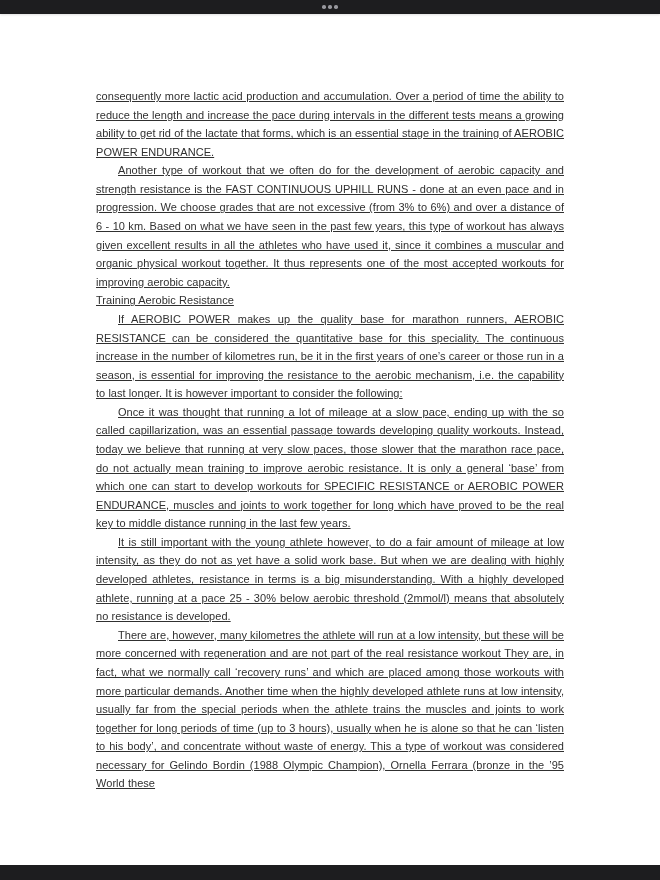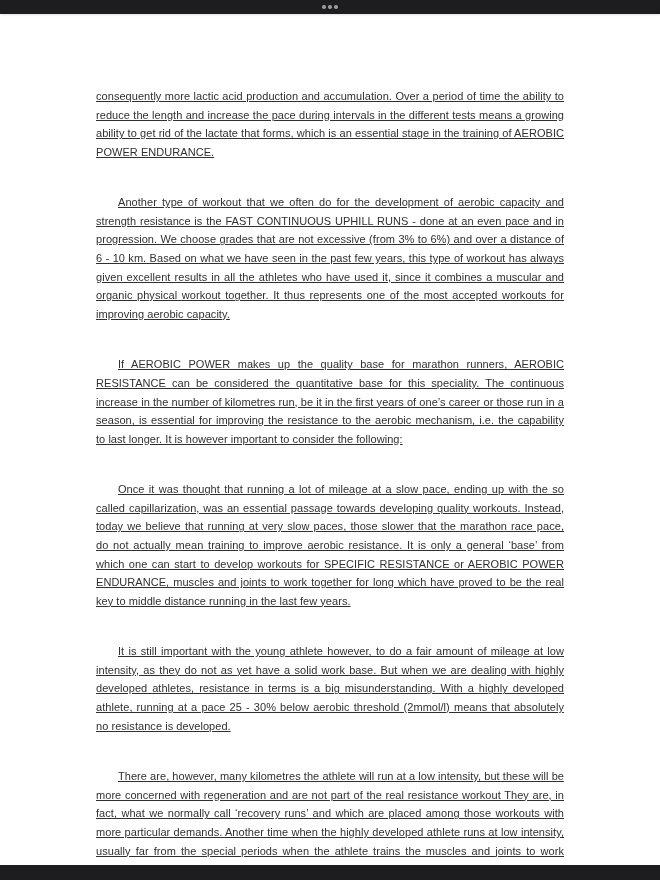--- a/index.html
+++ b/index.html
@@ -57,7 +57,7 @@
     margin: 0;
     padding: 0;
   }
-  .page p.indent { text-indent: 22px; margin-top: 32px; }
+  .page p.indent { text-indent: 22px; }
   .page .heading { text-align: left; }
 </style>
 </head>

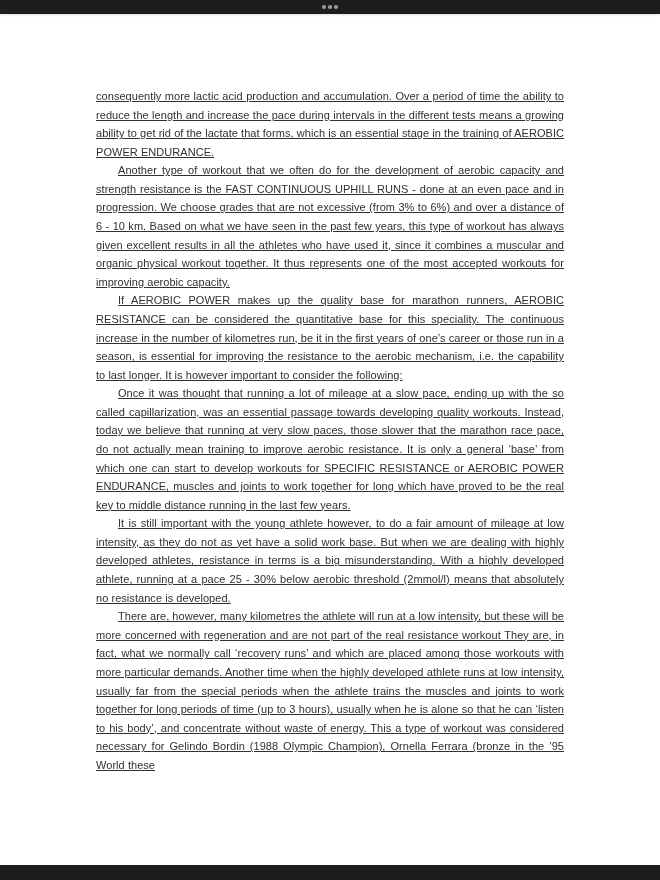--- a/index.html
+++ b/index.html
@@ -74,6 +74,7 @@
 <div class="page">
   <p>consequently more lactic acid production and accumulation. Over a period of time the ability to reduce the length and increase the pace during intervals in the different tests means a growing ability to get rid of the lactate that forms, which is an essential stage in the training of AEROBIC POWER ENDURANCE.</p>
   <p class="indent">Another type of workout that we often do for the development of aerobic capacity and strength resistance is the FAST CONTINUOUS UPHILL RUNS - done at an even pace and in progression. We choose grades that are not excessive (from 3% to 6%) and over a distance of 6 - 10 km. Based on what we have seen in the past few years, this type of workout has always given excellent results in all the athletes who have used it, since it combines a muscular and organic physical workout together. It thus represents one of the most accepted workouts for improving aerobic capacity.</p>
+  <p class="heading">Training Aerobic Resistance</p>
   <p class="indent">If AEROBIC POWER makes up the quality base for marathon runners, AEROBIC RESISTANCE can be considered the quantitative base for this speciality. The continuous increase in the number of kilometres run, be it in the first years of one’s career or those run in a season, is essential for improving the resistance to the aerobic mechanism, i.e. the capability to last longer. It is however important to consider the following:</p>
   <p class="indent">Once it was thought that running a lot of mileage at a slow pace, ending up with the so called capillarization, was an essential passage towards developing quality workouts. Instead, today we believe that running at very slow paces, those slower that the marathon race pace, do not actually mean training to improve aerobic resistance. It is only a general ‘base’ from which one can start to develop workouts for SPECIFIC RESISTANCE or AEROBIC POWER ENDURANCE, muscles and joints to work together for long which have proved to be the real key to middle distance running in the last few years.</p>
   <p class="indent">It is still important with the young athlete however, to do a fair amount of mileage at low intensity, as they do not as yet have a solid work base. But when we are dealing with highly developed athletes, resistance in terms is a big misunderstanding. With a highly developed athlete, running at a pace 25 - 30% below aerobic threshold (2mmol/l) means that absolutely no resistance is developed.</p>

